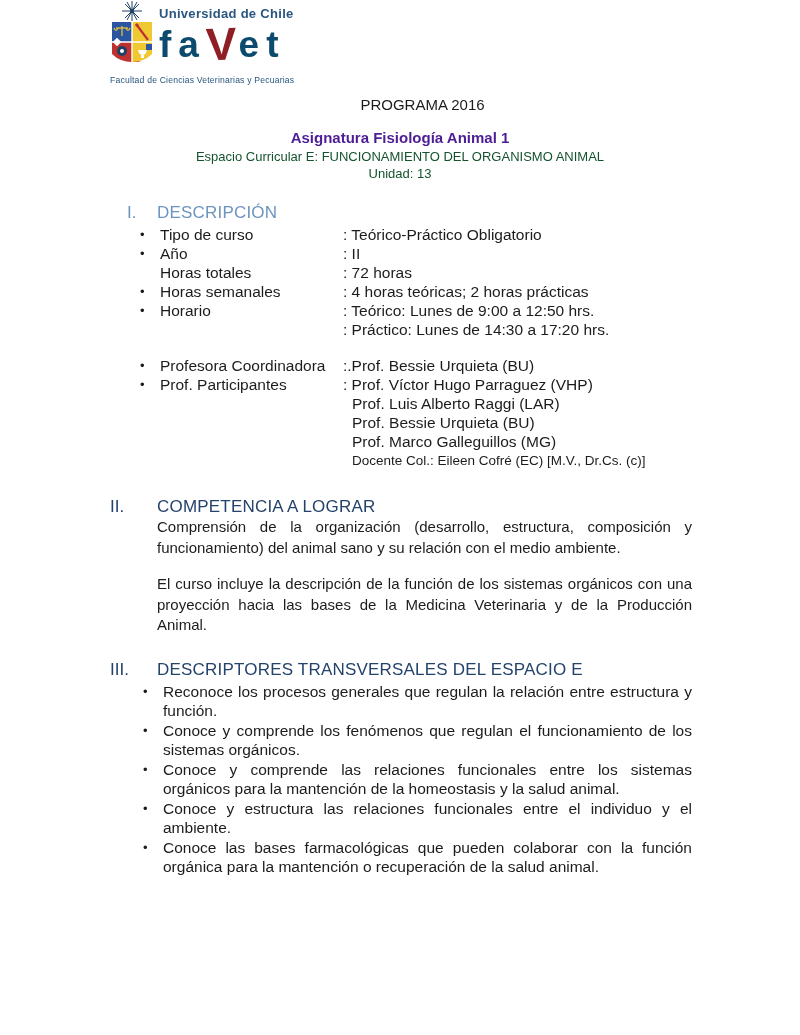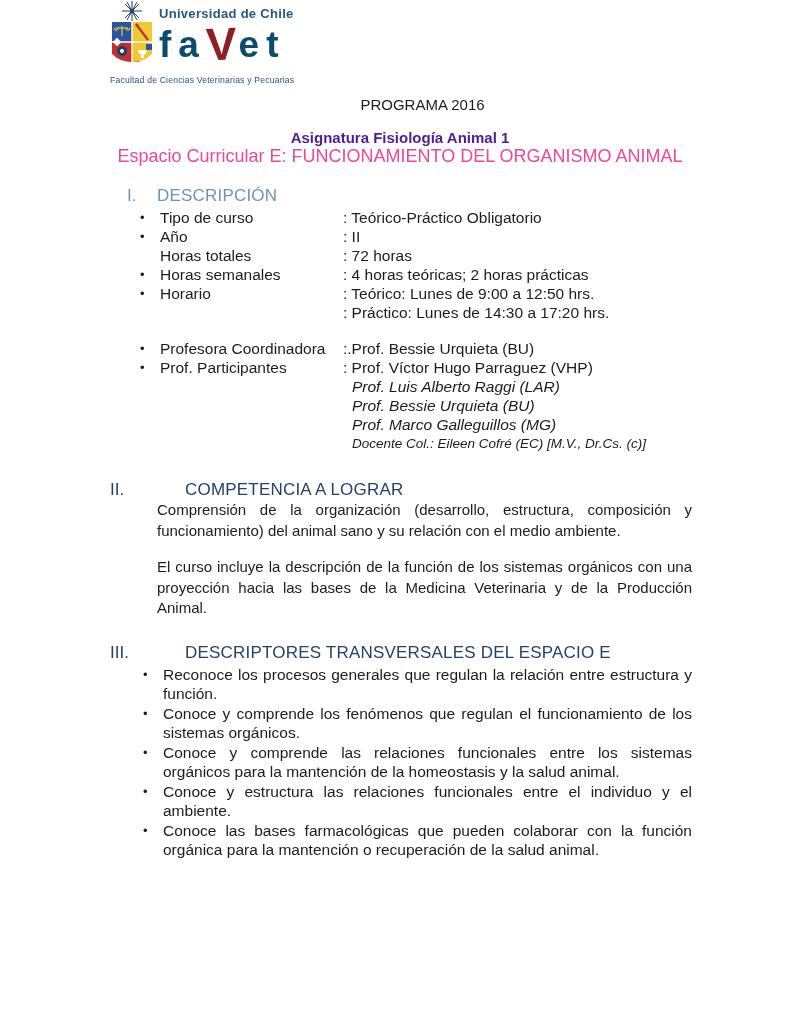--- a/index.html
+++ b/index.html
@@ -29,7 +29,7 @@
   .program-line { text-align:center; margin-top:11px; font-size:15px; color:#1c1c1c;margin-left:45px; }
   .title-block { text-align:center; margin-top:15px; }
   .course-title { font-size:15px; font-weight:bold; color:#4c1d95; line-height:20px; }
-  .subtitle     { font-size:18px; color:#ec4899; line-height:17px; }
+  .subtitle     { font-size:13px; color:#14532d; line-height:17px; }
 
   
   .sec-head { margin-left:110px; display:flex; font-size:17px; line-height:19px; }

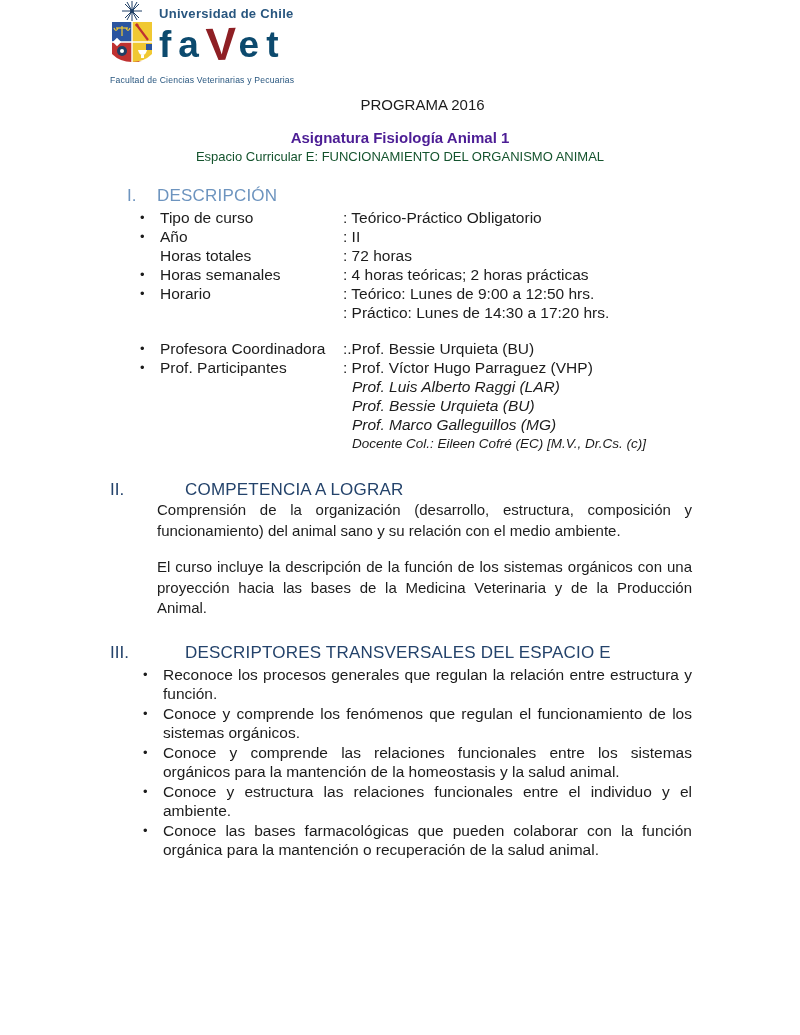--- a/index.html
+++ b/index.html
@@ -122,6 +122,7 @@
   <div class="title-block">
     <div class="course-title">Asignatura Fisiología Animal 1</div>
     <div class="subtitle">Espacio Curricular E: FUNCIONAMIENTO DEL ORGANISMO ANIMAL</div>
+    <div class="subtitle">Unidad: 13</div>
   </div>
 
   <div class="sec1">

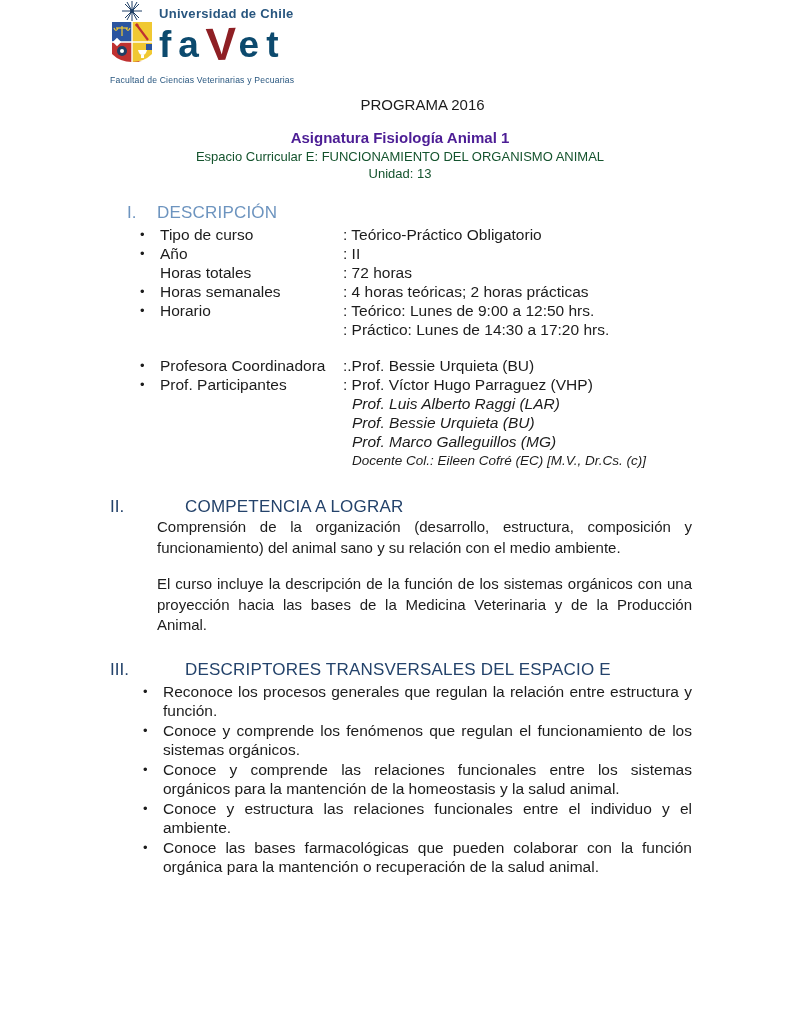--- a/index.html
+++ b/index.html
@@ -45,7 +45,7 @@
   .info-b { width:20px; flex:0 0 20px; font-size:13px; }
   .info-label { width:183px; flex:0 0 183px; }
   .info-value { flex:1; }
-  .info-value.cont { padding-left:9px;font-style:italic; }
+  .info-value.cont { padding-left:9px; }
   .info-value.small { font-size:13.5px; }
   .staff-list { margin-top:17px; }
 

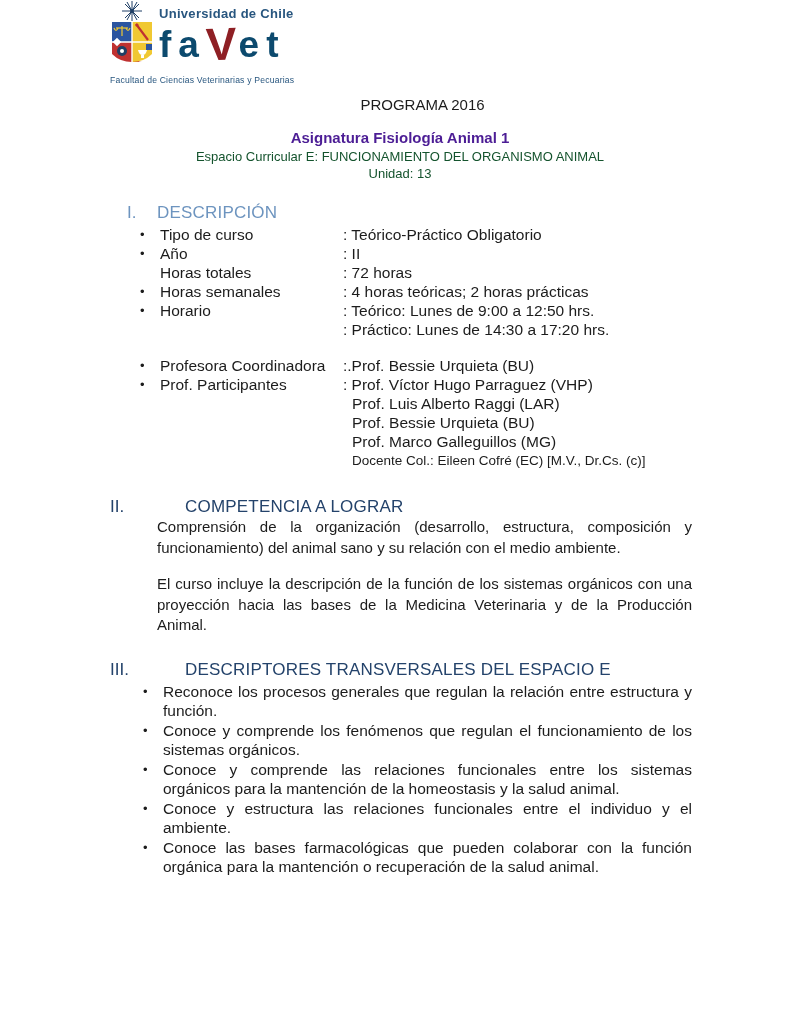--- a/index.html
+++ b/index.html
@@ -36,7 +36,7 @@
   .sec-num  { width:47px; flex:0 0 47px; }
   .sec-num.indent { padding-left:17px; }
   .sec-light { color:#6d94bf; }
-  .sec-dark  { color:#24436b;gap:28px; }
+  .sec-dark  { color:#24436b; }
   .sec-title { letter-spacing:0.2px; }
 
   .sec1 { margin-top:21px; }

